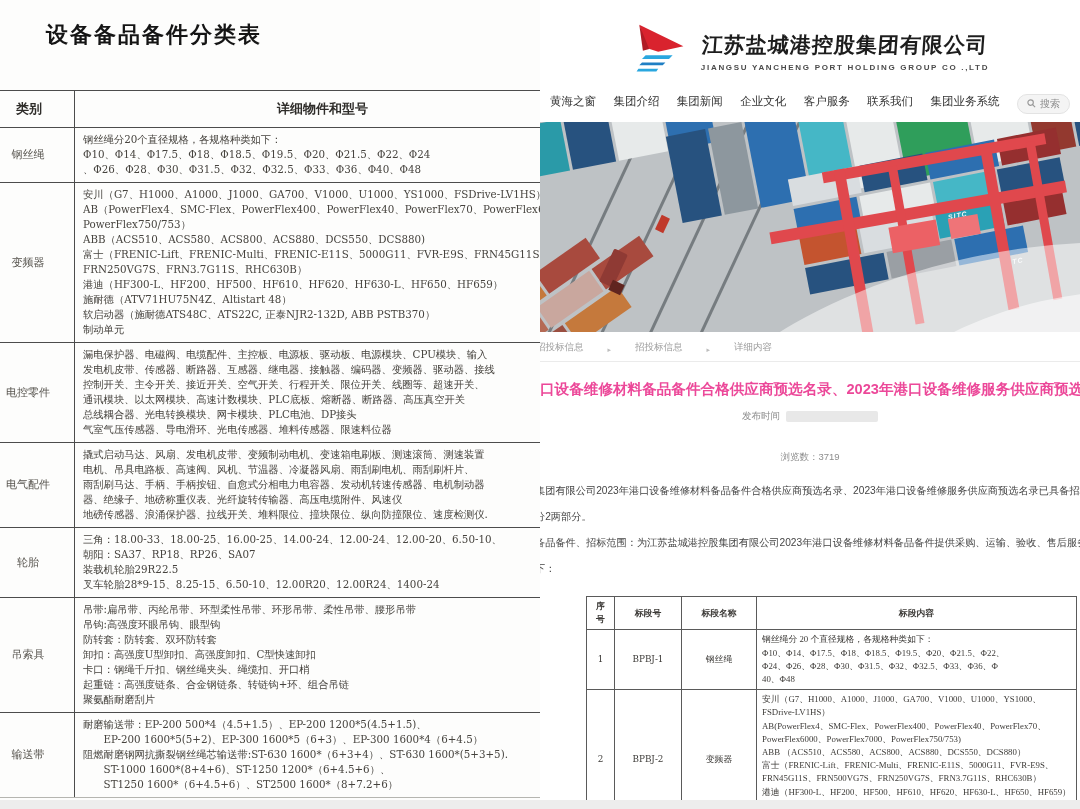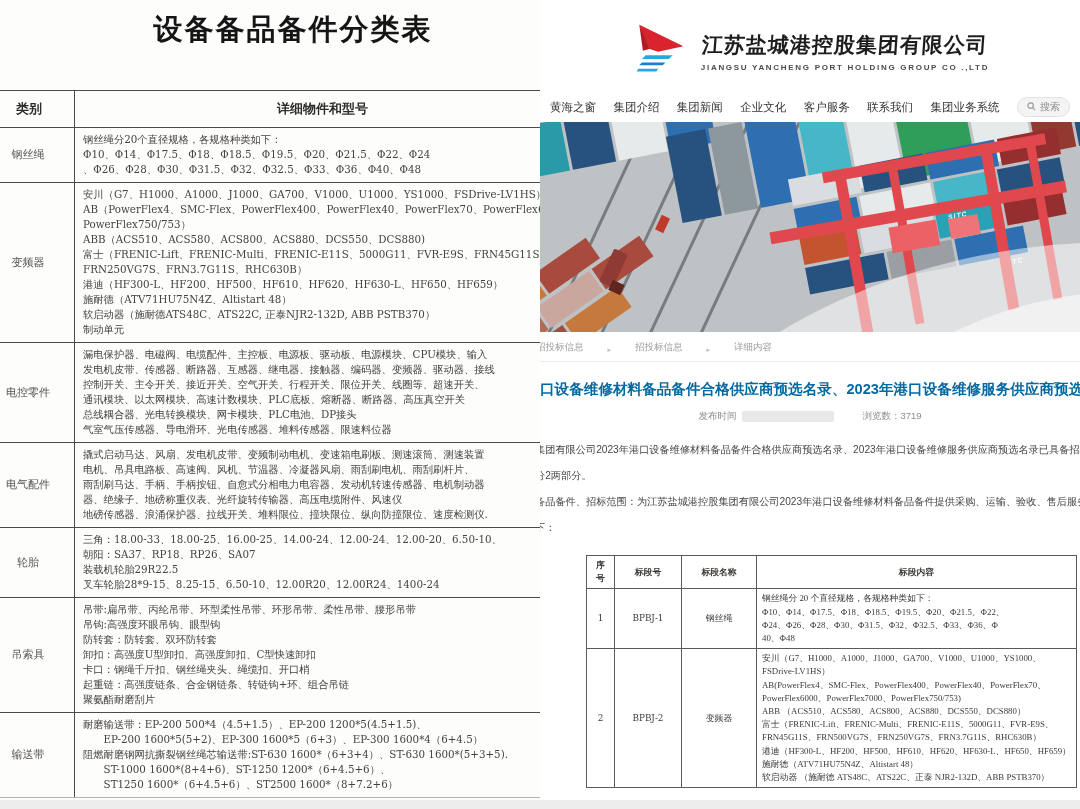--- a/index.html
+++ b/index.html
@@ -7,9 +7,9 @@
           display:flex;font-family:"Liberation Sans",sans-serif;}
   
   .doc-pane{width:540px;height:809px;position:relative;overflow:hidden;background:#fdfdfc;flex:none;}
-  .doc-title{margin-top:10px;padding-left:46px;text-align:center;
+  .doc-title{margin-top:20px;padding-left:46px;
              font-family:"DejaVu Serif","Liberation Serif",serif;
-             font-size:29px;font-weight:bold;letter-spacing:2px;color:#151515;}
+             font-size:22px;font-weight:bold;letter-spacing:2px;color:#151515;}
   .doc-table{position:absolute;top:90px;left:-16px;width:586px;border-collapse:collapse;
              font-family:"DejaVu Serif","Liberation Serif",serif;color:#46433e;table-layout:fixed;}
   .doc-table th{border-top:1.6px solid #4c4c4c;border-bottom:1.6px solid #4c4c4c;

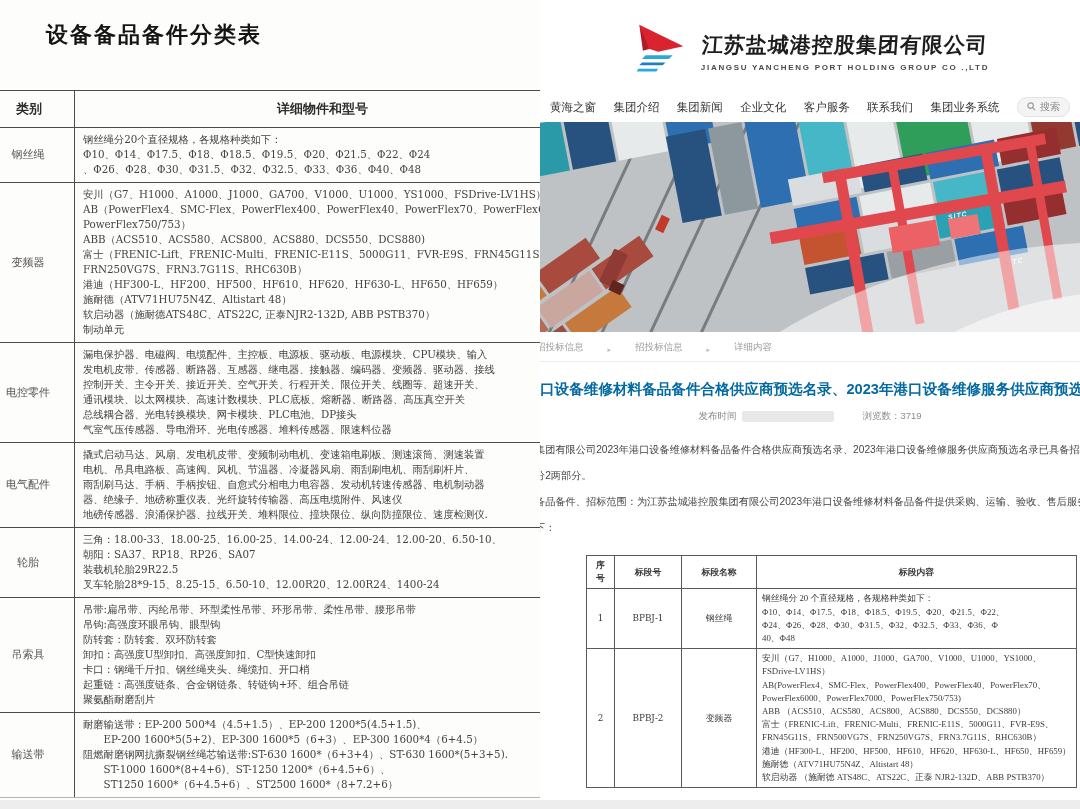--- a/index.html
+++ b/index.html
@@ -27,7 +27,7 @@
   .logo-cn{font-family:"DejaVu Serif","Liberation Serif",serif;font-size:21px;font-weight:bold;
            color:#1d1d1d;letter-spacing:1px;transform:skewX(-4deg);}
   .logo-en{font-size:8px;letter-spacing:1.7px;color:#4b4b4b;margin-top:4px;font-weight:bold;}
-  .web-nav{display:flex;align-items:center;justify-content:space-between;height:26px;padding:0 10px;}
+  .web-nav{display:flex;align-items:flex-start;justify-content:space-between;height:26px;padding:0 10px;}
   .nav-item{font-size:11.5px;color:#333;}
   .search-pill{display:flex;align-items:center;gap:4px;background:#f4f4f4;border:1px solid #e3e3e3;
                border-radius:11px;padding:2px 9px;font-size:10px;color:#8a8a8a;}

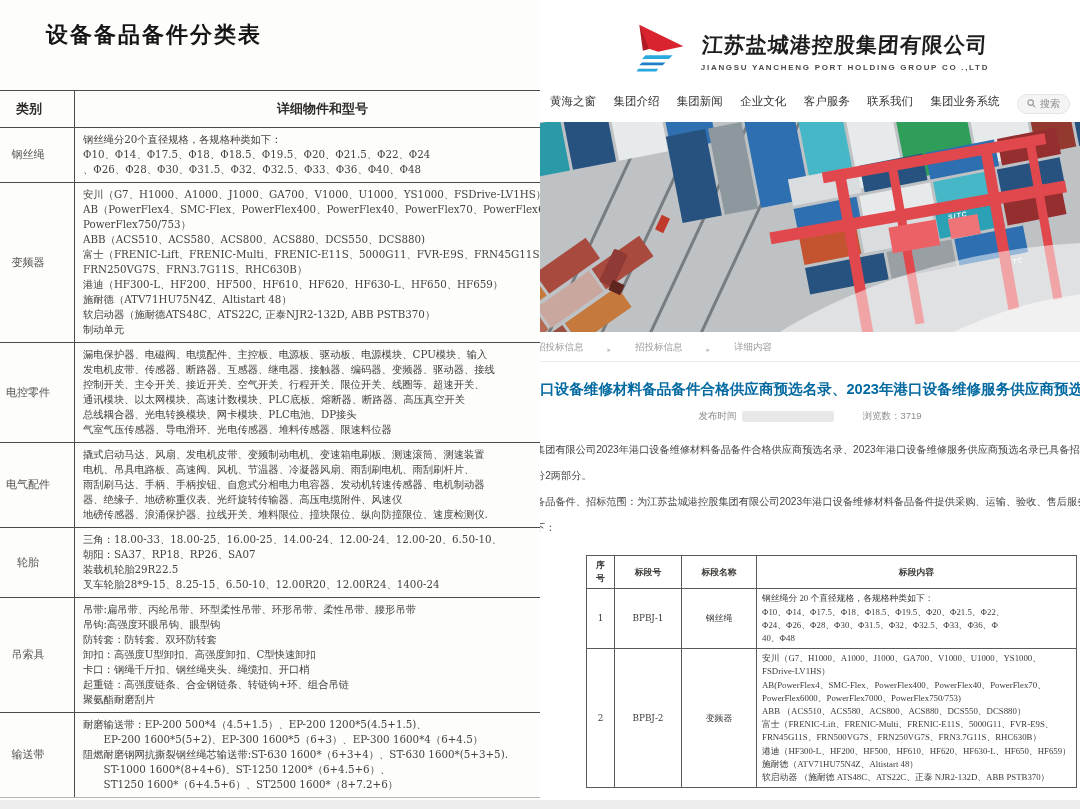--- a/index.html
+++ b/index.html
@@ -72,7 +72,7 @@
               margin:9px 0 0 -4px;white-space:nowrap;}
   .bc-sep{font-size:7px;color:#bdbdbd;}
   .divider{border-top:1px solid #ebebeb;margin-top:7px;}
-  .art-title{margin-top:14px;text-align:center;font-weight:bold;color:#0369a1;}
+  .art-title{margin-top:14px;text-align:center;font-weight:bold;color:#ec4899;}
   .art-title .l1{font-size:14.6px;line-height:26px;white-space:nowrap;}
   .art-title .l2{font-size:15px;line-height:26px;}
   .art-meta{display:flex;justify-content:center;align-items:center;gap:28px;margin-top:8px;

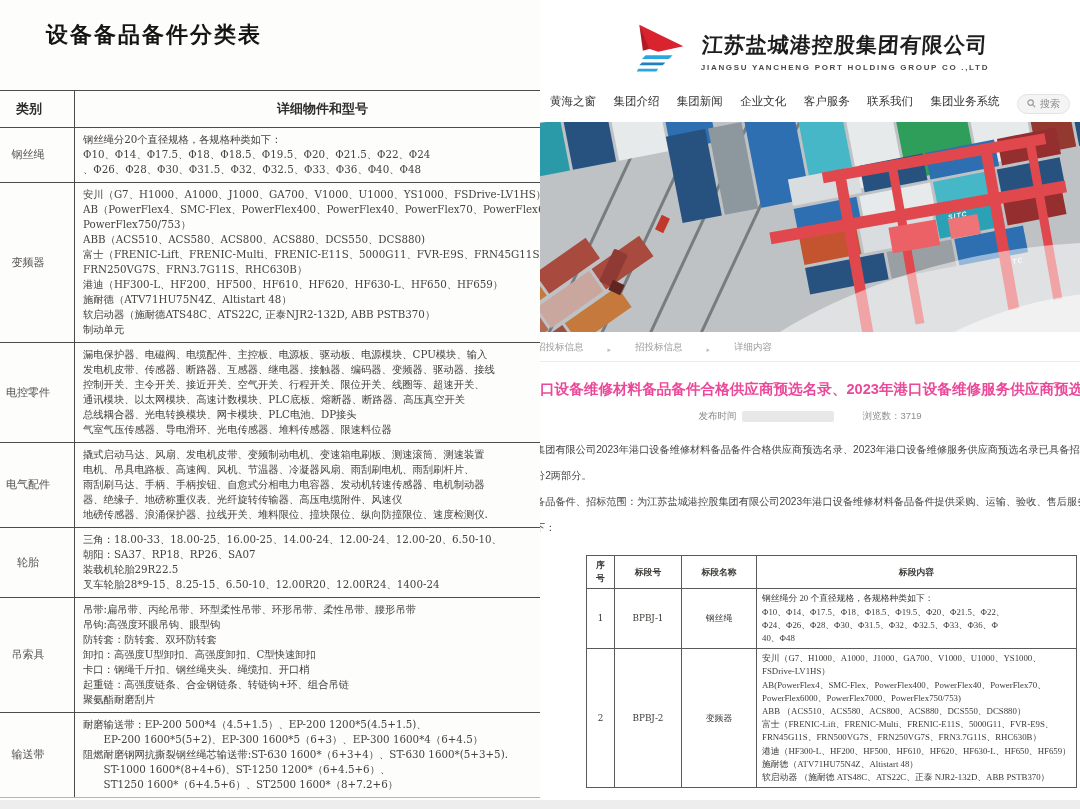--- a/index.html
+++ b/index.html
@@ -76,7 +76,7 @@
   .art-title .l1{font-size:14.6px;line-height:26px;white-space:nowrap;}
   .art-title .l2{font-size:15px;line-height:26px;}
   .art-meta{display:flex;justify-content:center;align-items:center;gap:28px;margin-top:8px;
-            font-size:9.5px;color:#8d8d8d;}
+            font-size:9.5px;color:#8d8d8d;flex-direction:column;}
   .redacted{display:inline-block;width:92px;height:11px;background:#e8e8e8;border-radius:2px;
             margin-left:6px;vertical-align:middle;}
   .art-body{margin-top:14px;font-size:10.2px;color:#454545;}

